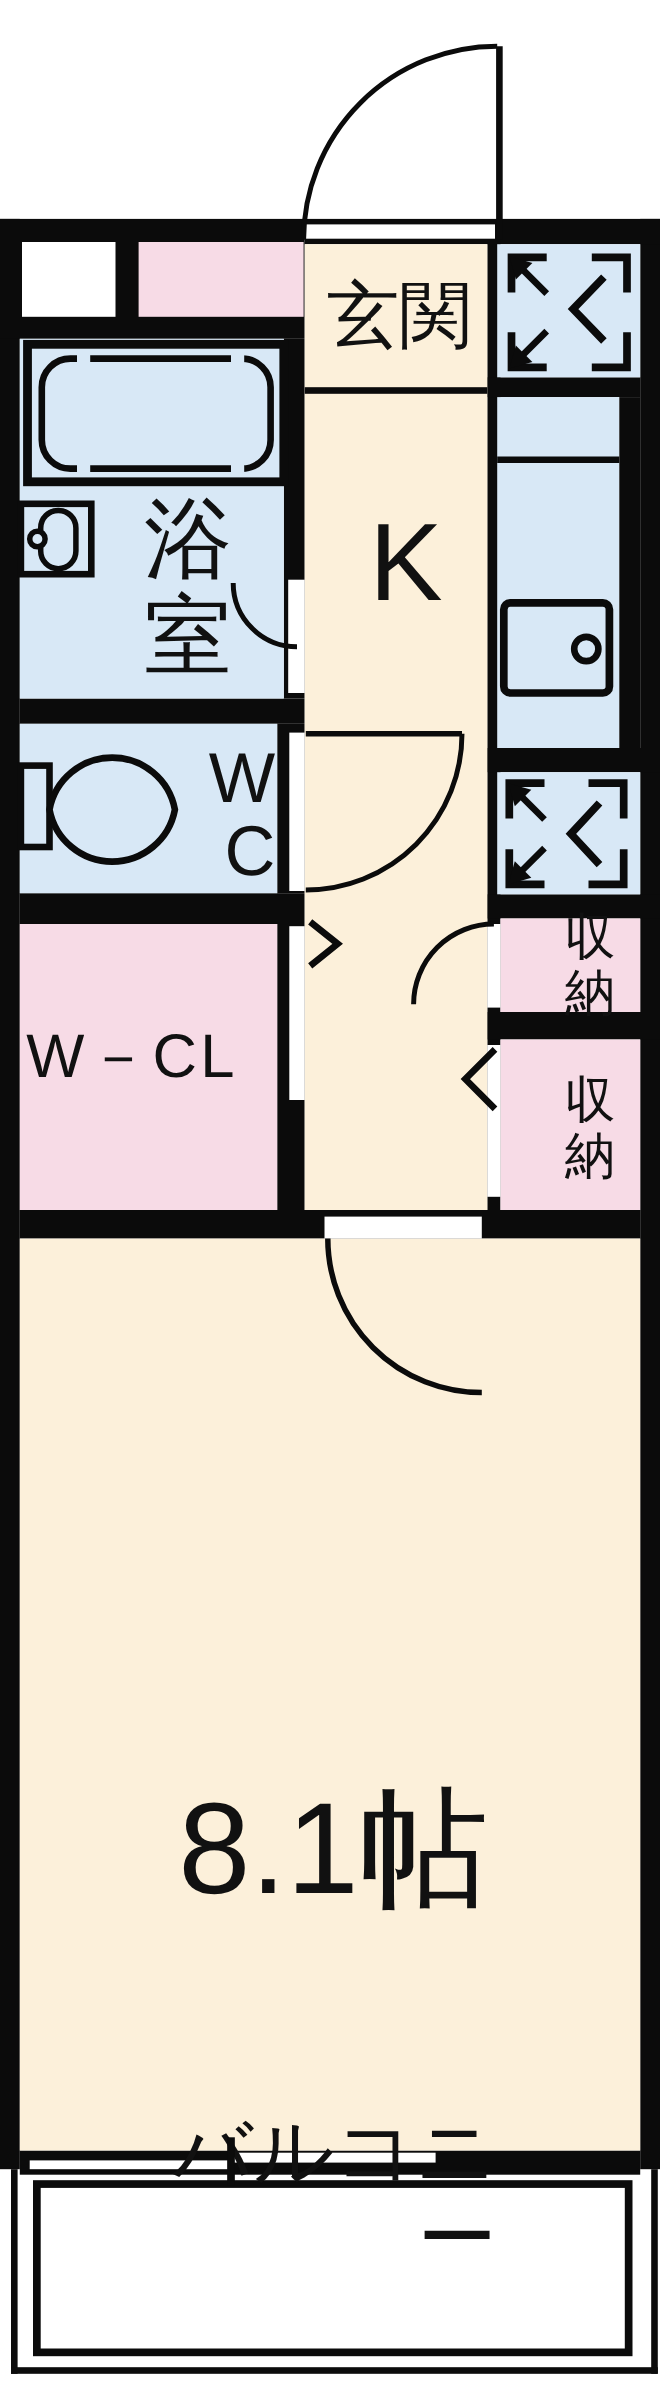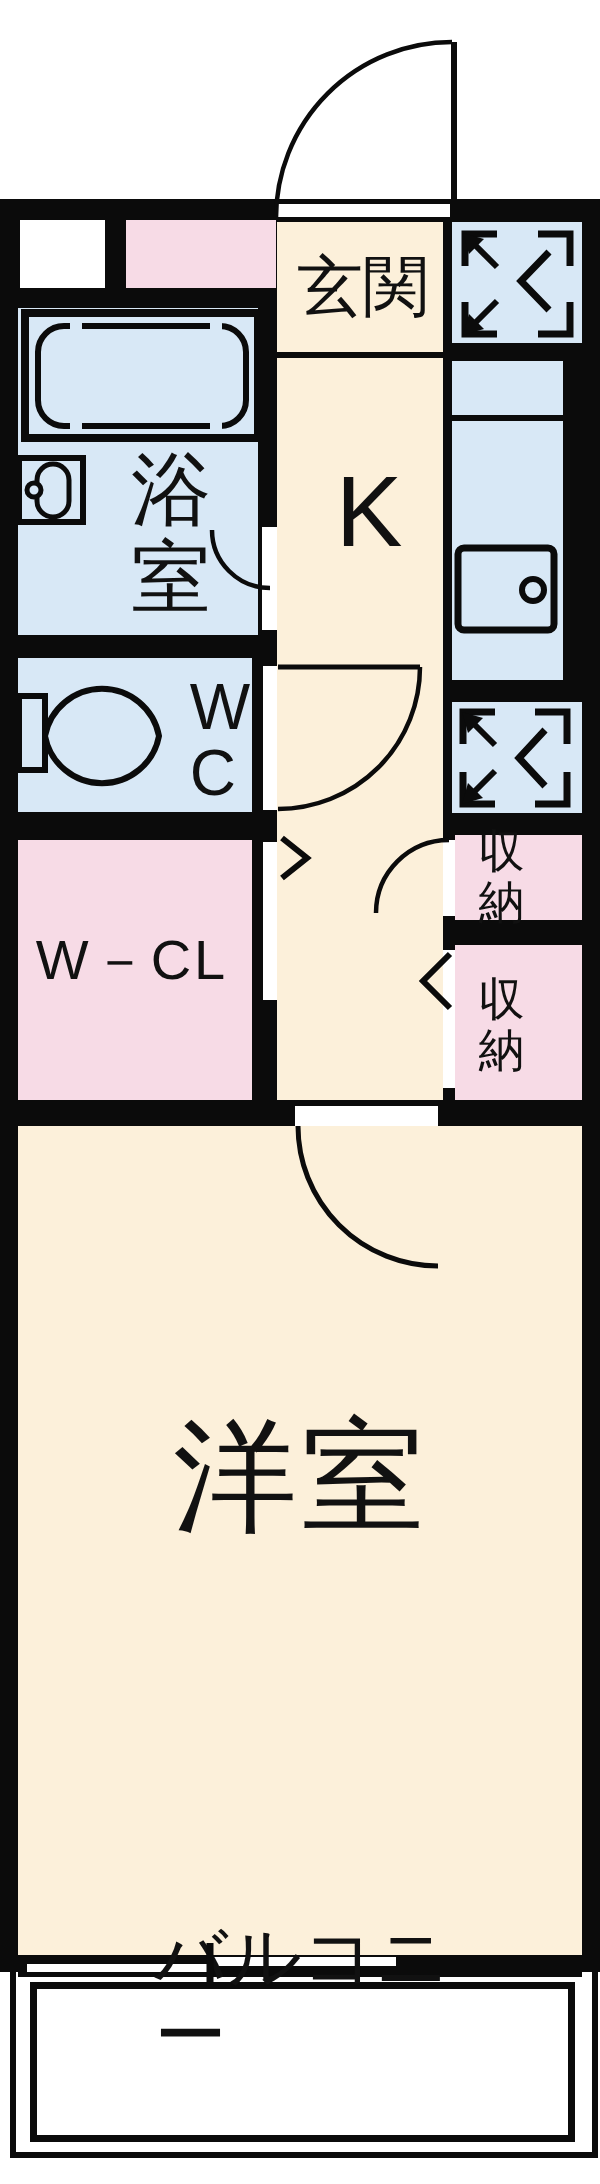--- a/index.html
+++ b/index.html
@@ -13,7 +13,7 @@
   .pink{background:var(--pink,#f7dbe6);}
   .whitebox{background:#ffffff;}
   .lbl{position:absolute;transform:translate(-50%,-50%);color:var(--ink,#111111);
-       white-space:pre-line;text-align:left;line-height:1.1;}
+       white-space:pre-line;text-align:right;line-height:1.1;}
   .overlay{position:absolute;left:0;top:0;pointer-events:none;}
   .balcony-inner{position:absolute;background:#ffffff;border:7px solid var(--wall,#0b0b0b);box-sizing:border-box;}
 </style>

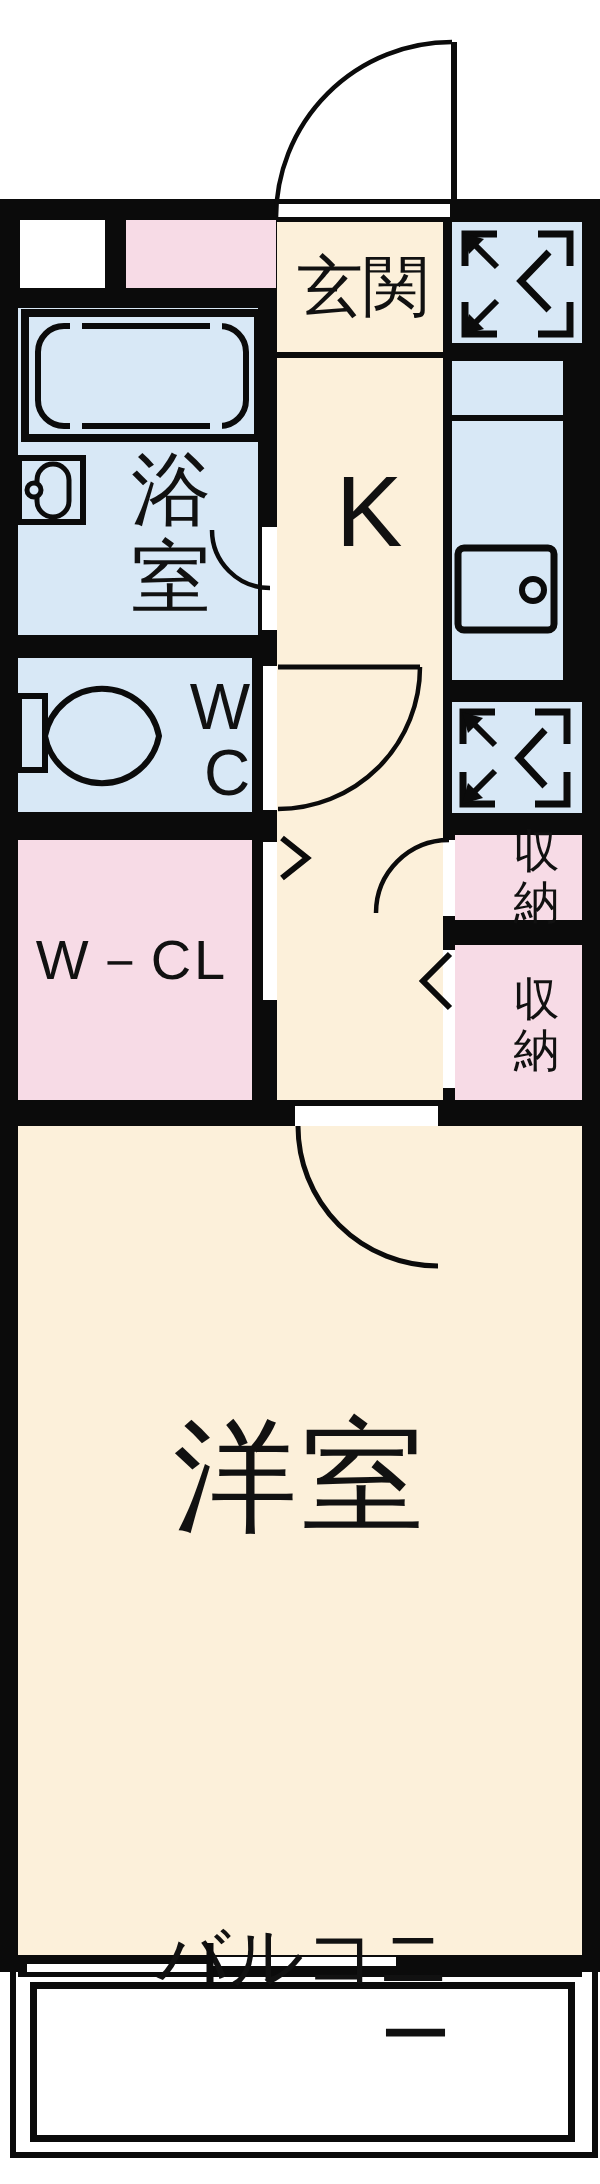--- a/index.html
+++ b/index.html
@@ -76,7 +76,7 @@
 室</div>
   <div class="lbl" style="left:220px;top:740px;font-size:64px;line-height:66px;">W
 C</div>
-  <div class="lbl" style="left:132px;top:960px;font-size:56px;letter-spacing:3px;">W－CL</div>
+  <div class="lbl" style="left:120px;top:960px;font-size:56px;letter-spacing:3px;">W－CL</div>
   <div class="lbl" style="left:519px;top:877px;font-size:46px;">収納</div>
   <div class="lbl" style="left:519px;top:1025px;font-size:46px;">収納</div>
   <div class="lbl" style="left:301px;top:1476px;font-size:124px;letter-spacing:4px;">洋室</div>

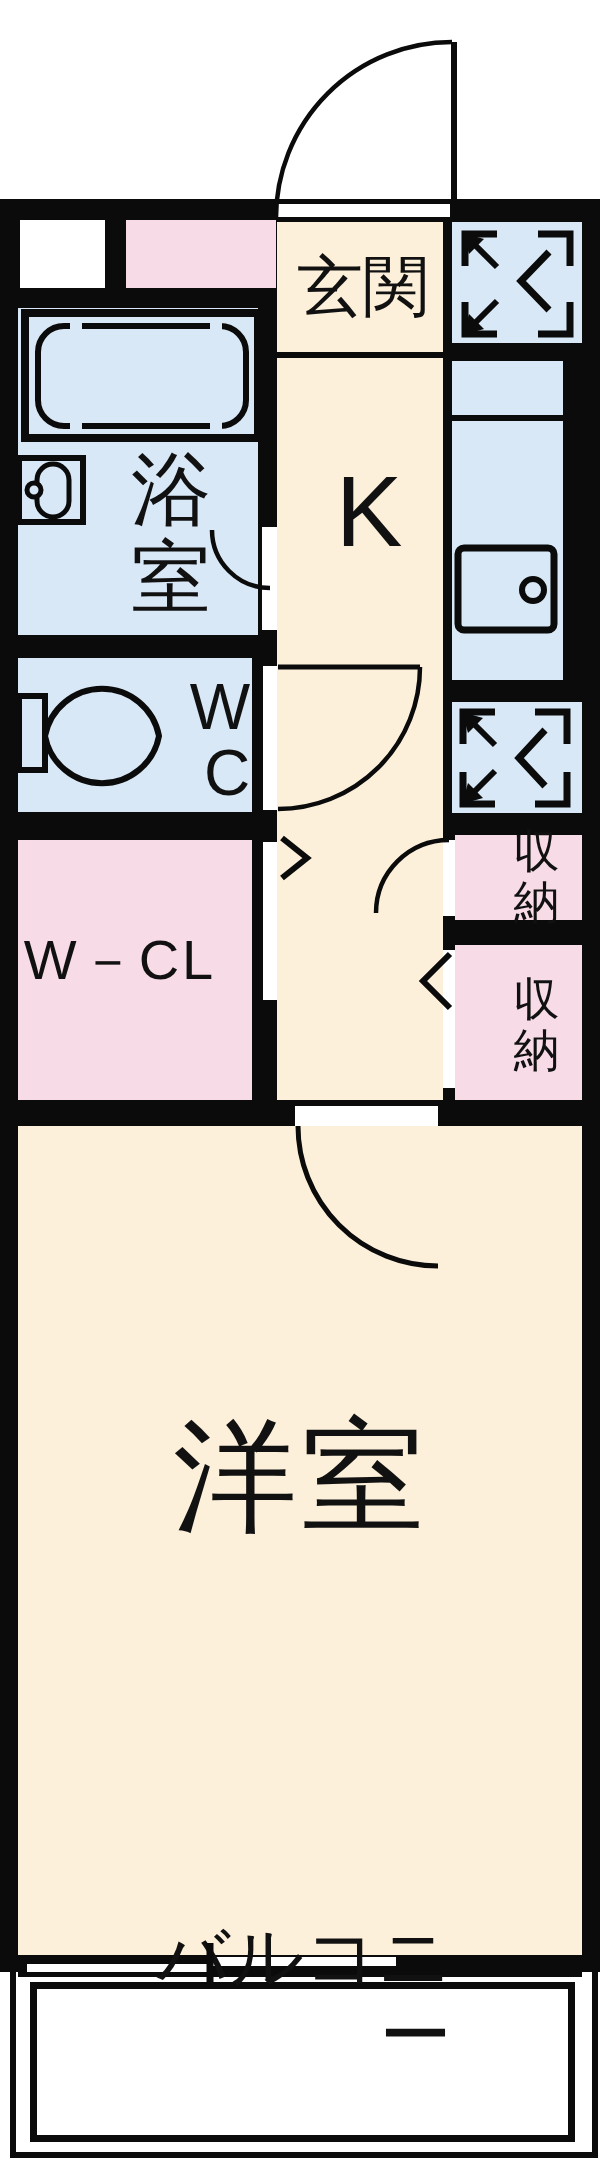--- a/index.html
+++ b/index.html
@@ -79,7 +79,6 @@
   <div class="lbl" style="left:120px;top:960px;font-size:56px;letter-spacing:3px;">W－CL</div>
   <div class="lbl" style="left:519px;top:877px;font-size:46px;">収納</div>
   <div class="lbl" style="left:519px;top:1025px;font-size:46px;">収納</div>
-  <div class="lbl" style="left:301px;top:1476px;font-size:124px;letter-spacing:4px;">洋室</div>
   <div class="lbl" style="left:303px;top:1996px;font-size:72px;">バルコニー</div>
 
   <svg class="overlay" width="600" height="2184" viewBox="0 0 600 2184">

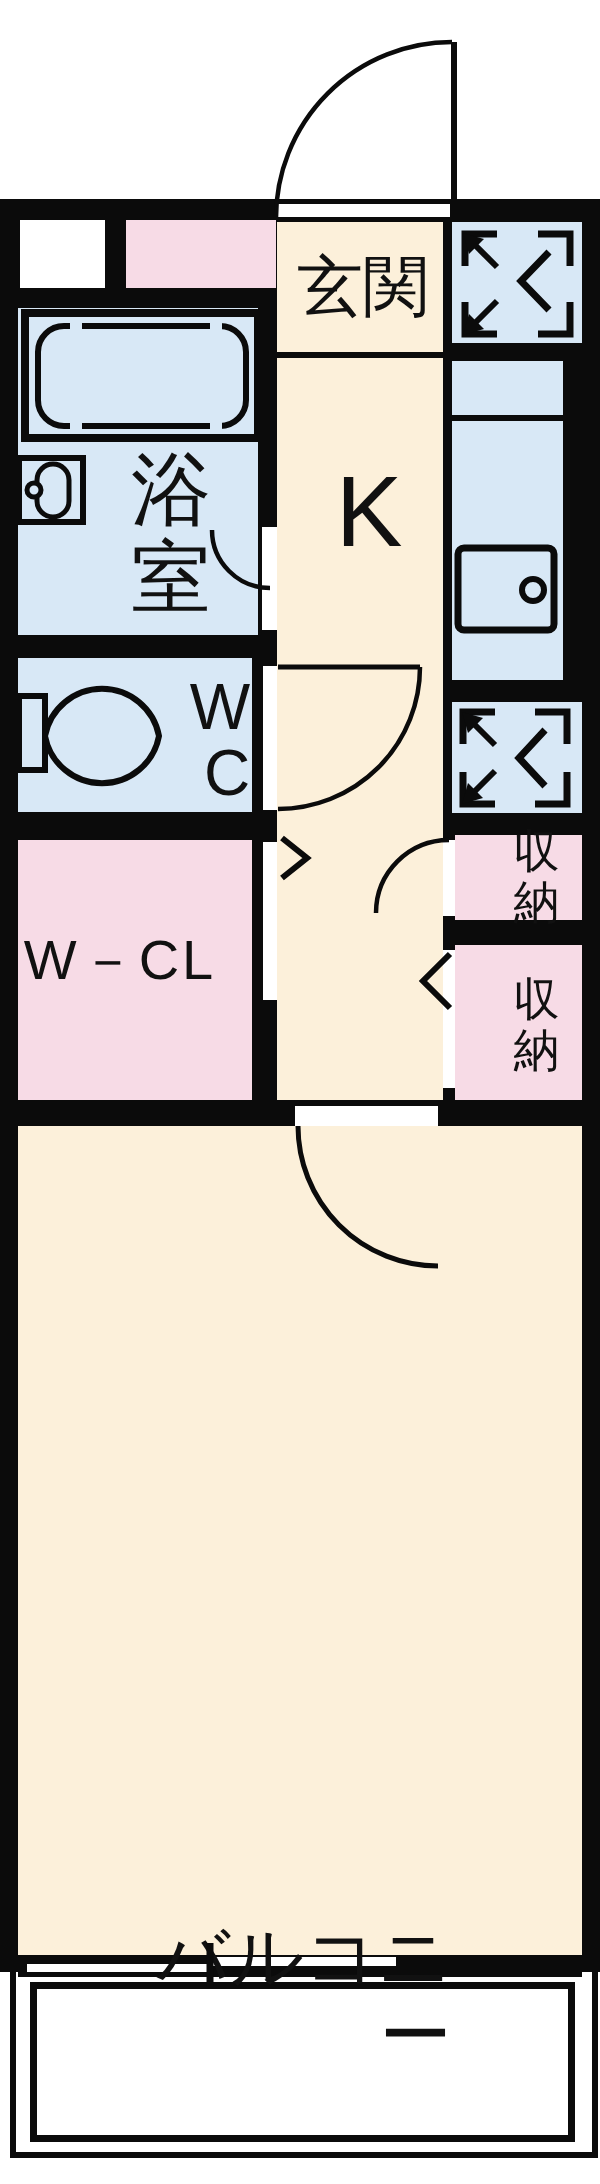--- a/index.html
+++ b/index.html
@@ -79,6 +79,7 @@
   <div class="lbl" style="left:120px;top:960px;font-size:56px;letter-spacing:3px;">W－CL</div>
   <div class="lbl" style="left:519px;top:877px;font-size:46px;">収納</div>
   <div class="lbl" style="left:519px;top:1025px;font-size:46px;">収納</div>
+  <div class="lbl" style="left:303px;top:1682px;font-size:118px;">8.1帖</div>
   <div class="lbl" style="left:303px;top:1996px;font-size:72px;">バルコニー</div>
 
   <svg class="overlay" width="600" height="2184" viewBox="0 0 600 2184">

